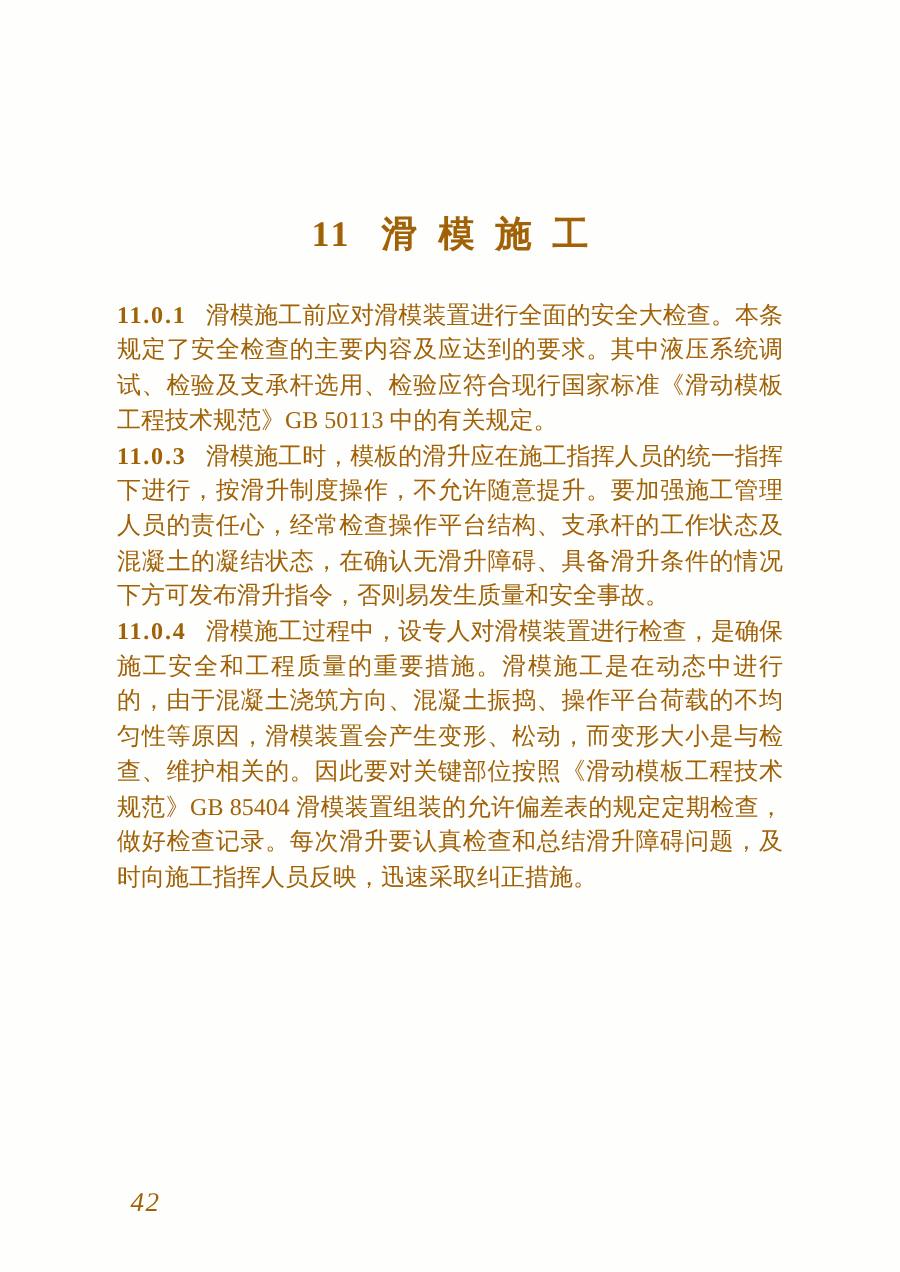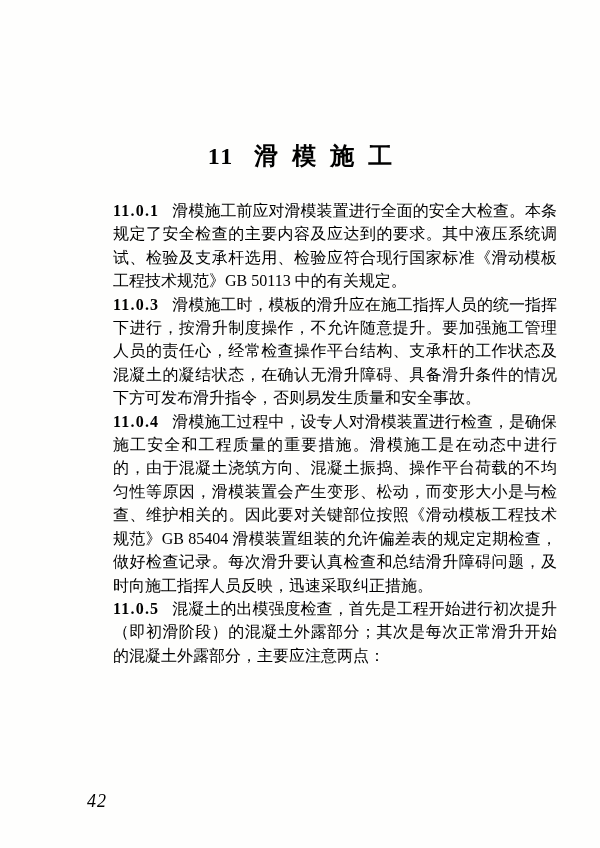--- a/index.html
+++ b/index.html
@@ -12,7 +12,7 @@
     width: 600px;
     height: 848px;
     background: #fefefd;
-    color: #000000;
+    color: #a16207;
     font-family: "Liberation Serif", "DejaVu Serif", serif;
     overflow: hidden;
   }

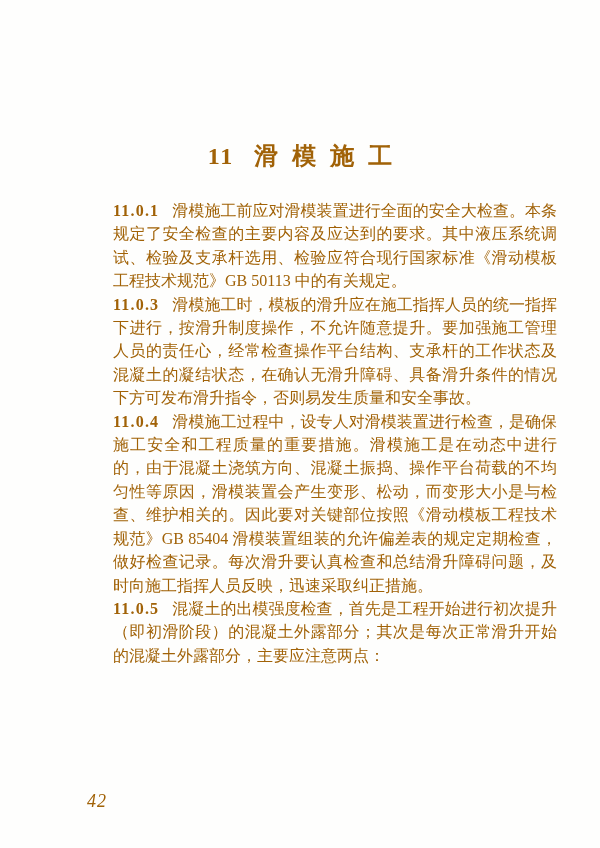--- a/index.html
+++ b/index.html
@@ -46,7 +46,6 @@
     line-height: 23.4px;
     text-align: justify;
     text-justify: inter-character;
-    margin-left: 35px;
   }
   .section {
     margin: 0;

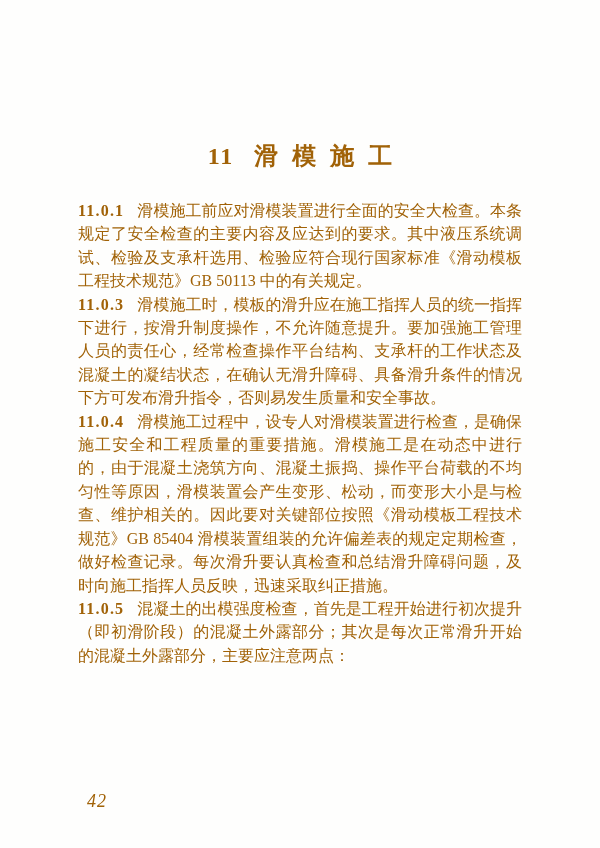--- a/index.html
+++ b/index.html
@@ -79,7 +79,6 @@
     <p class="section"><span class="sec-num">11.0.1</span><span>滑模施工前应对滑模装置进行全面的安全大检查。本条规定了安全检查的主要内容及应达到的要求。其中液压系统调试、检验及支承杆选用、检验应符合现行国家标准《滑动模板工程技术规范》GB 50113 中的有关规定。</span></p>
     <p class="section"><span class="sec-num">11.0.3</span><span>滑模施工时，模板的滑升应在施工指挥人员的统一指挥下进行，按滑升制度操作，不允许随意提升。要加强施工管理人员的责任心，经常检查操作平台结构、支承杆的工作状态及混凝土的凝结状态，在确认无滑升障碍、具备滑升条件的情况下方可发布滑升指令，否则易发生质量和安全事故。</span></p>
     <p class="section"><span class="sec-num">11.0.4</span><span>滑模施工过程中，设专人对滑模装置进行检查，是确保施工安全和工程质量的重要措施。滑模施工是在动态中进行的，由于混凝土浇筑方向、混凝土振捣、操作平台荷载的不均匀性等原因，滑模装置会产生变形、松动，而变形大小是与检查、维护相关的。因此要对关键部位按照《滑动模板工程技术规范》GB 85404 滑模装置组装的允许偏差表的规定定期检查，做好检查记录。每次滑升要认真检查和总结滑升障碍问题，及时向施工指挥人员反映，迅速采取纠正措施。</span></p>
-    <p class="section"><span class="sec-num">11.0.5</span><span>混凝土的出模强度检查，首先是工程开始进行初次提升（即初滑阶段）的混凝土外露部分；其次是每次正常滑升开始的混凝土外露部分，主要应注意两点：</span></p>
   </div>
 
   <div class="page-num">42</div>

